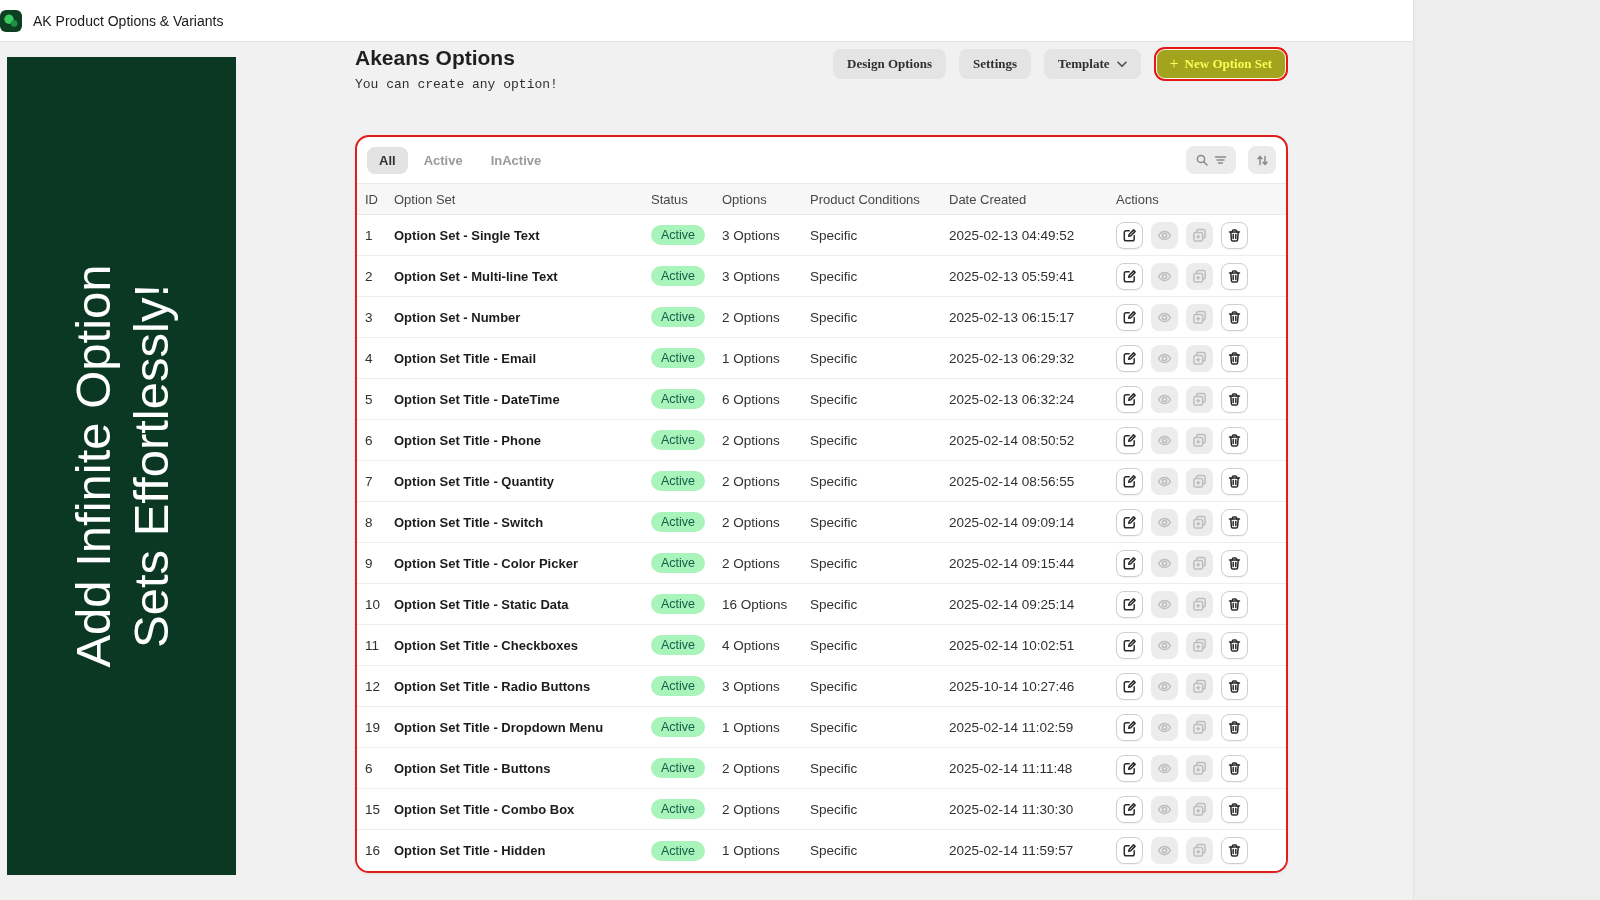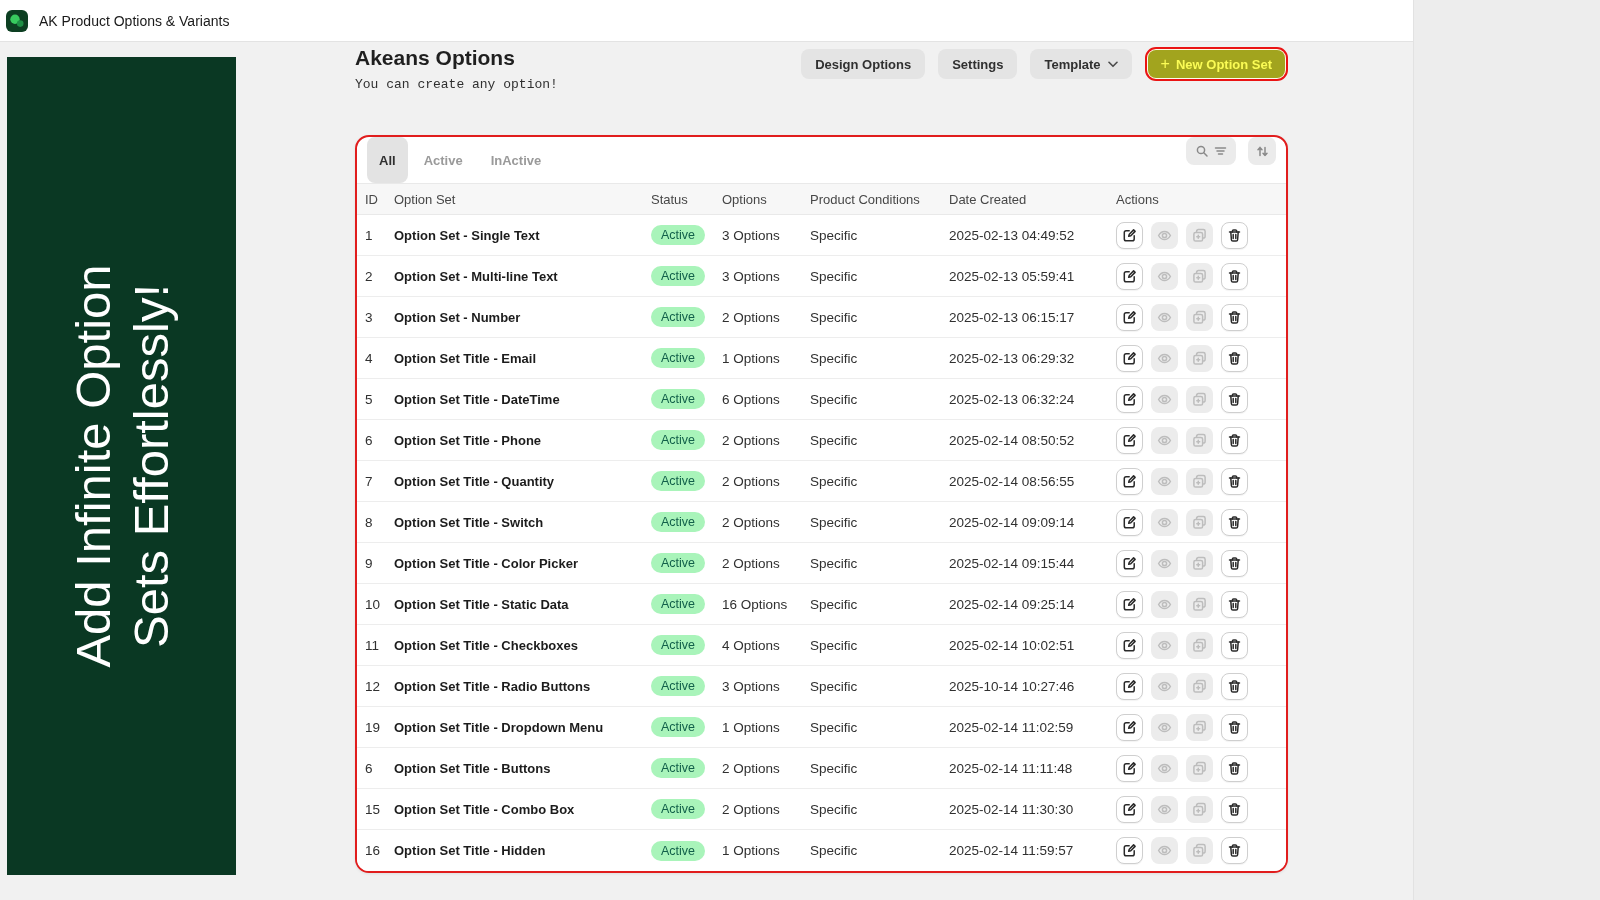--- a/index.html
+++ b/index.html
@@ -16,7 +16,7 @@
   .topbar {
     position: absolute; left: 0; top: 0; width: 1600px; height: 42px;
     background: #ffffff; border-bottom: 1px solid #e3e3e3;
-    display: flex; align-items: center; gap: 11px; padding-left: 6px;
+    display: flex; align-items: center; gap: 11px; padding-left: 0;
     z-index: 2;
   }
   .app-title { font-size: 14px; color: #1a1a1a; font-weight: 500; }

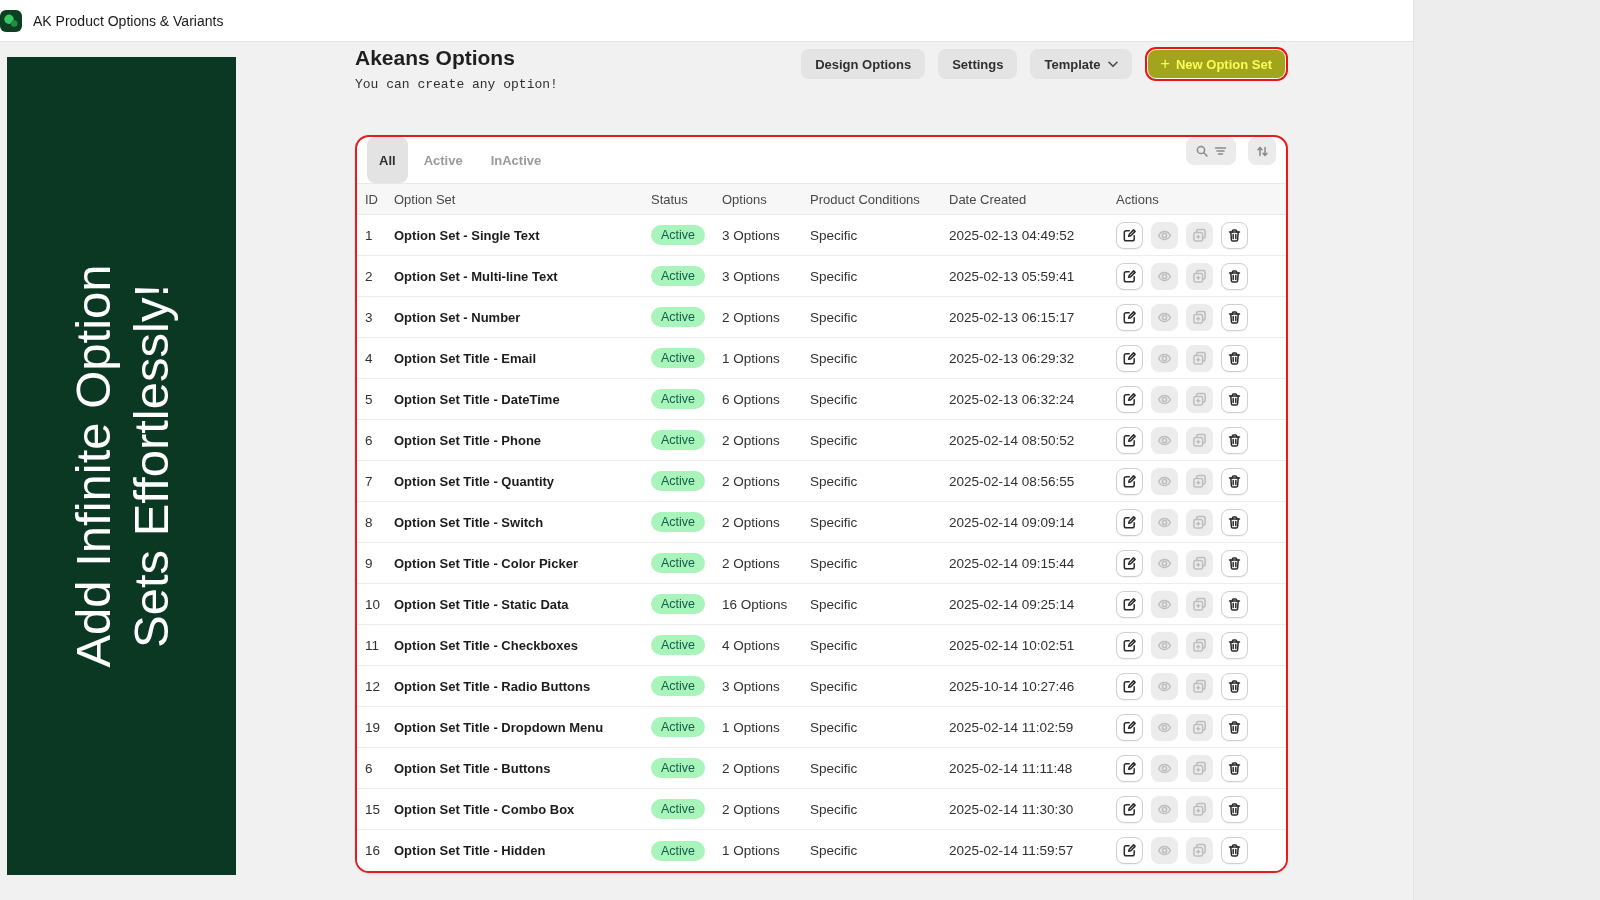--- a/index.html
+++ b/index.html
@@ -48,7 +48,7 @@
   .page-subtitle { font-size: 13px; color: #303030; margin-top: 7px; font-family: Liberation Mono, monospace; }
   .head-actions {
     position: absolute; right: 0; top: 1px;
-    display: flex; align-items: center; gap: 13px;
+    display: flex; align-items: center; gap: 13px; font-family: Liberation Serif, serif;
   }
   .btn-gray {
     background: #e4e4e4; border: none; border-radius: 8px;

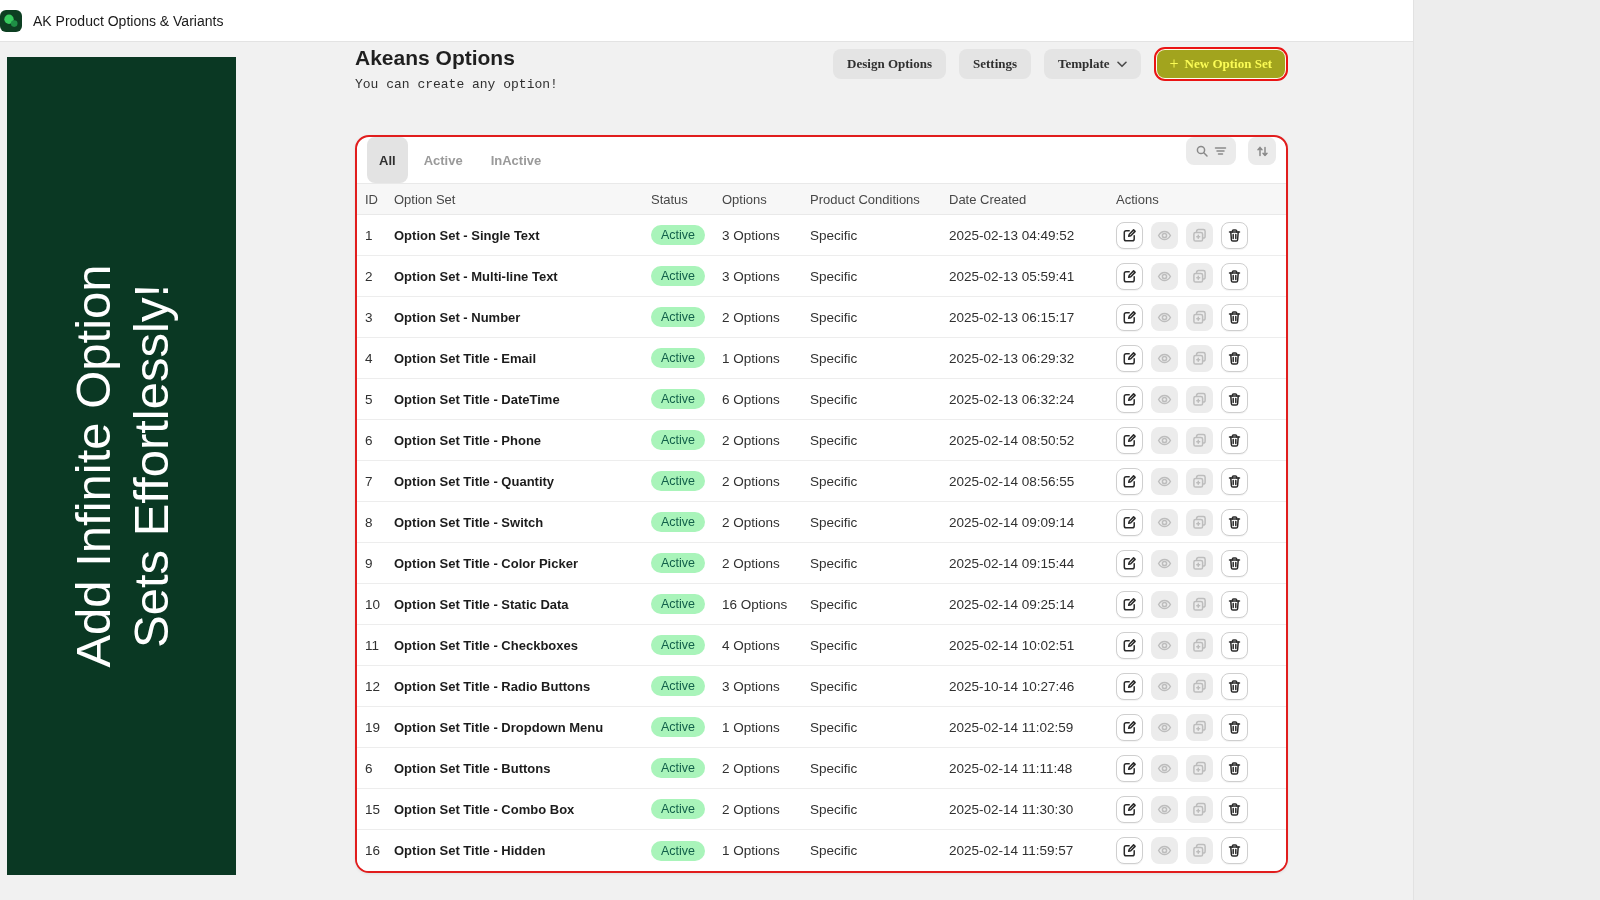--- a/index.html
+++ b/index.html
@@ -74,7 +74,7 @@
     background: #ffffff; border: 2px solid #e11d1d; border-radius: 14px;
     overflow: hidden; z-index: 2; box-shadow: 0 1px 3px rgba(0,0,0,0.08);
   }
-  .tabs-row { height: 46px; display: flex; padding: 0 10px; gap: 4px; }
+  .tabs-row { height: 46px; display: flex; align-items: center; padding: 0 10px; gap: 4px; }
   .tab {
     padding: 6px 12px; border-radius: 8px; font-size: 13px; font-weight: 600;
     color: #9a9a9a; background: transparent; border: none; font-family: inherit; cursor: pointer;

